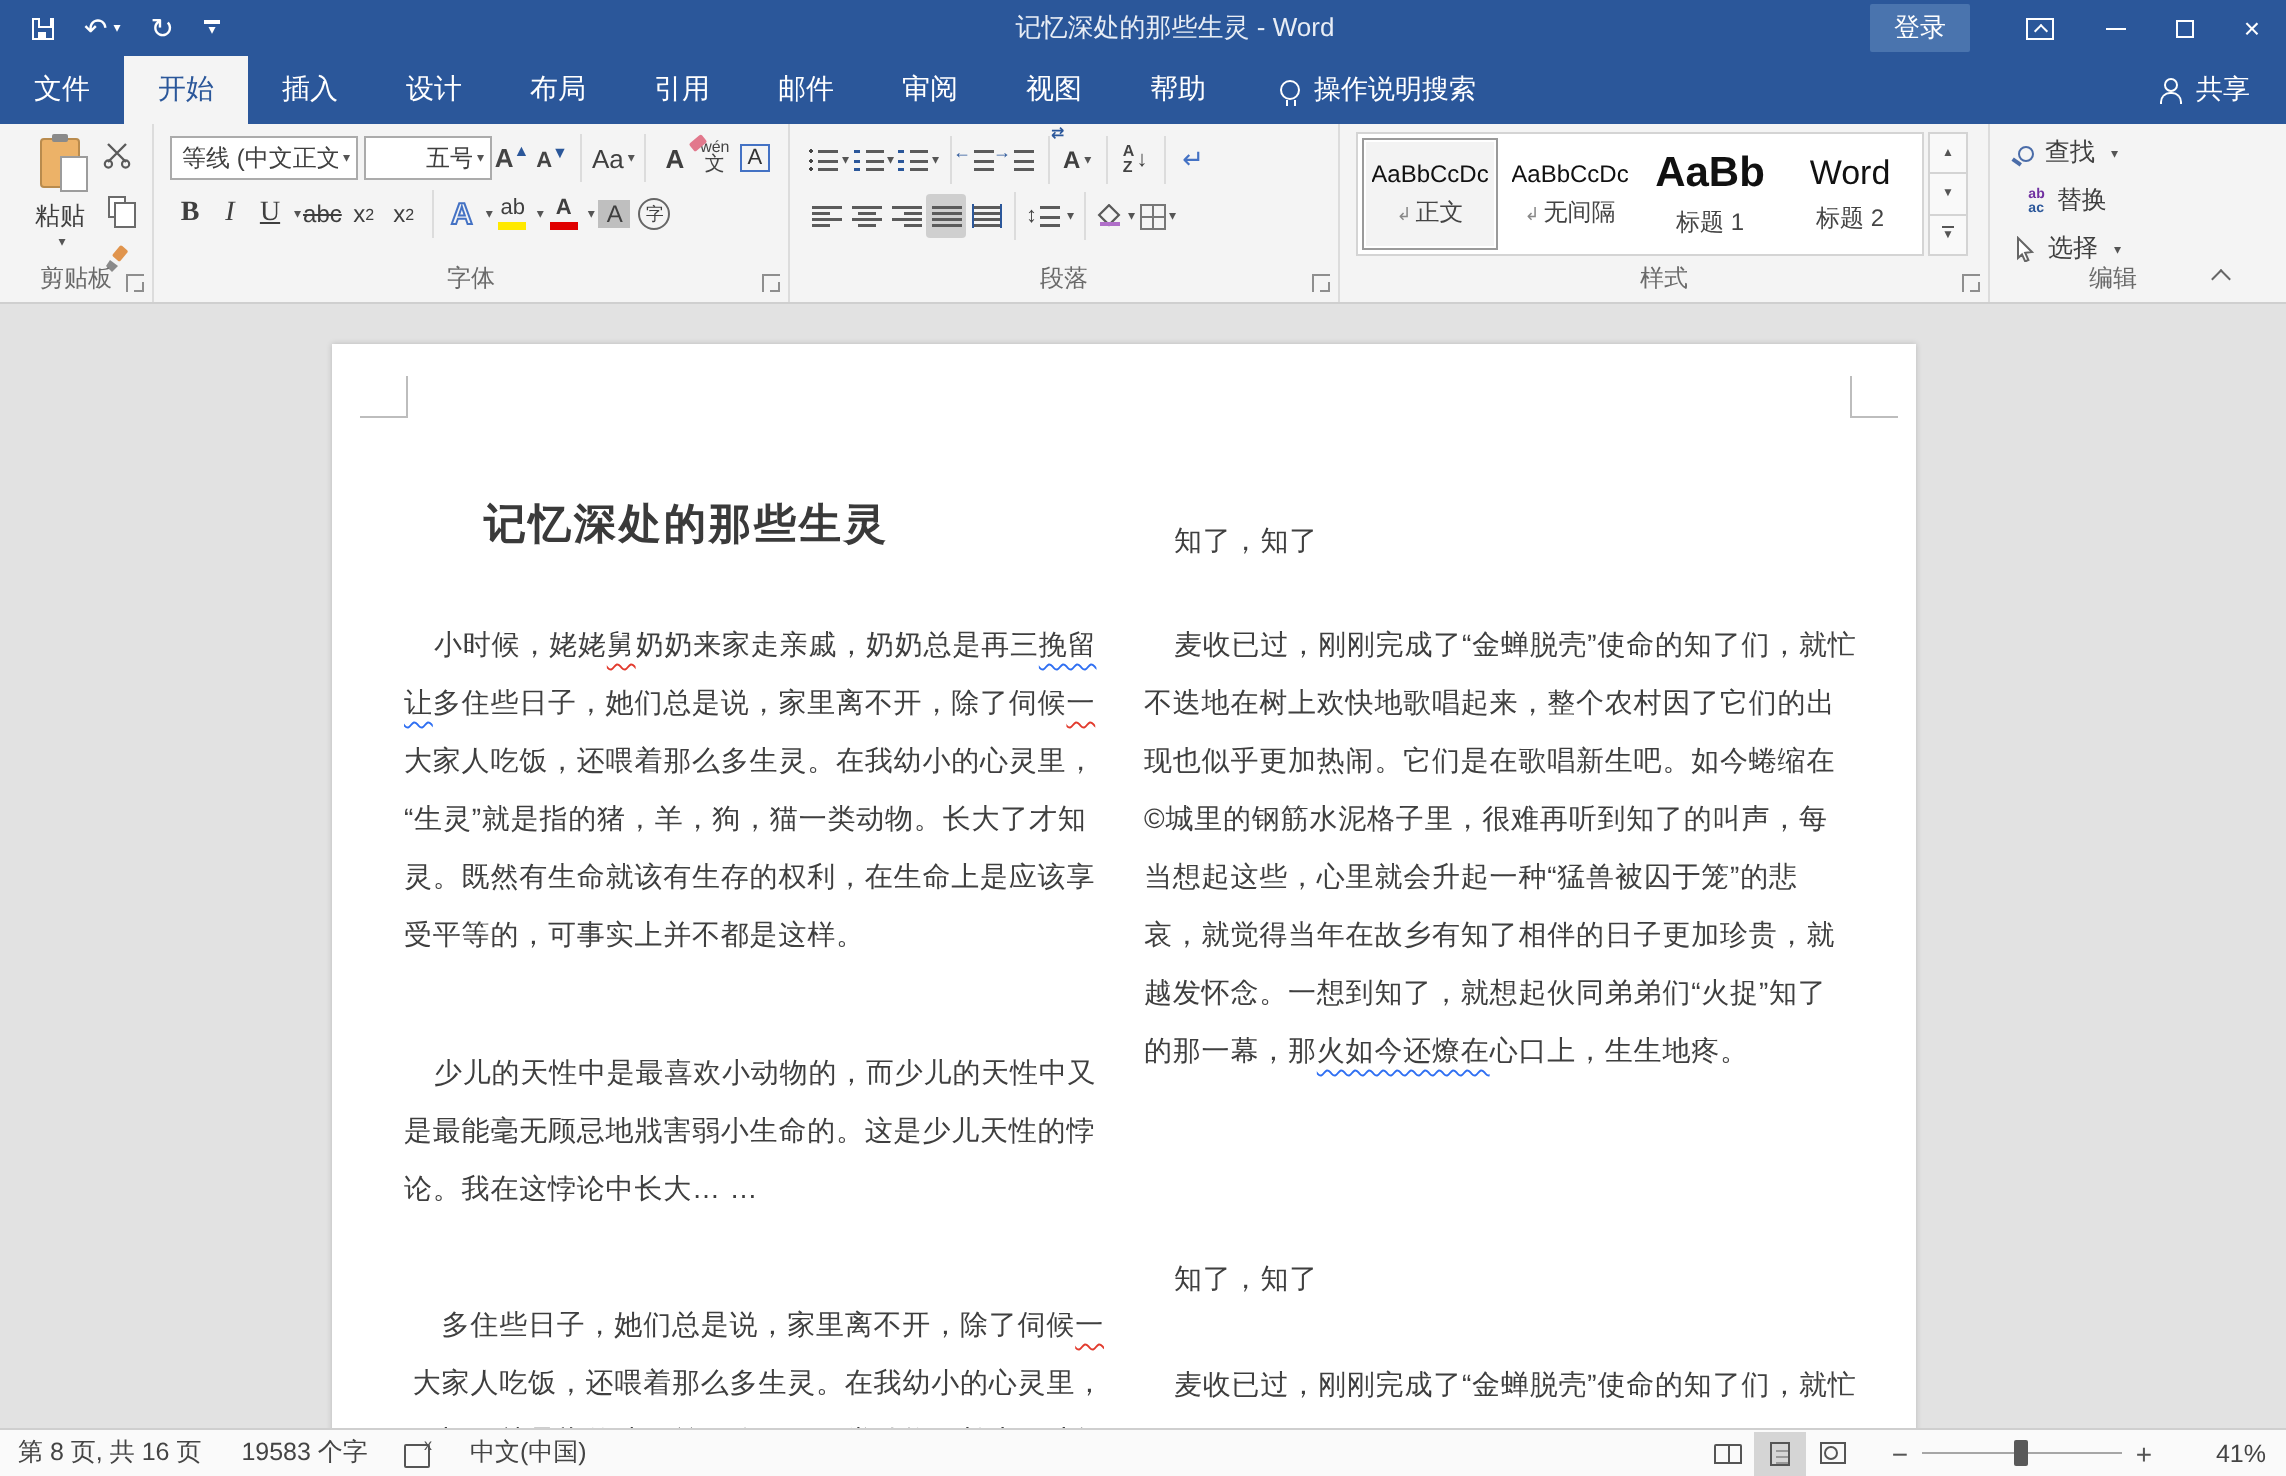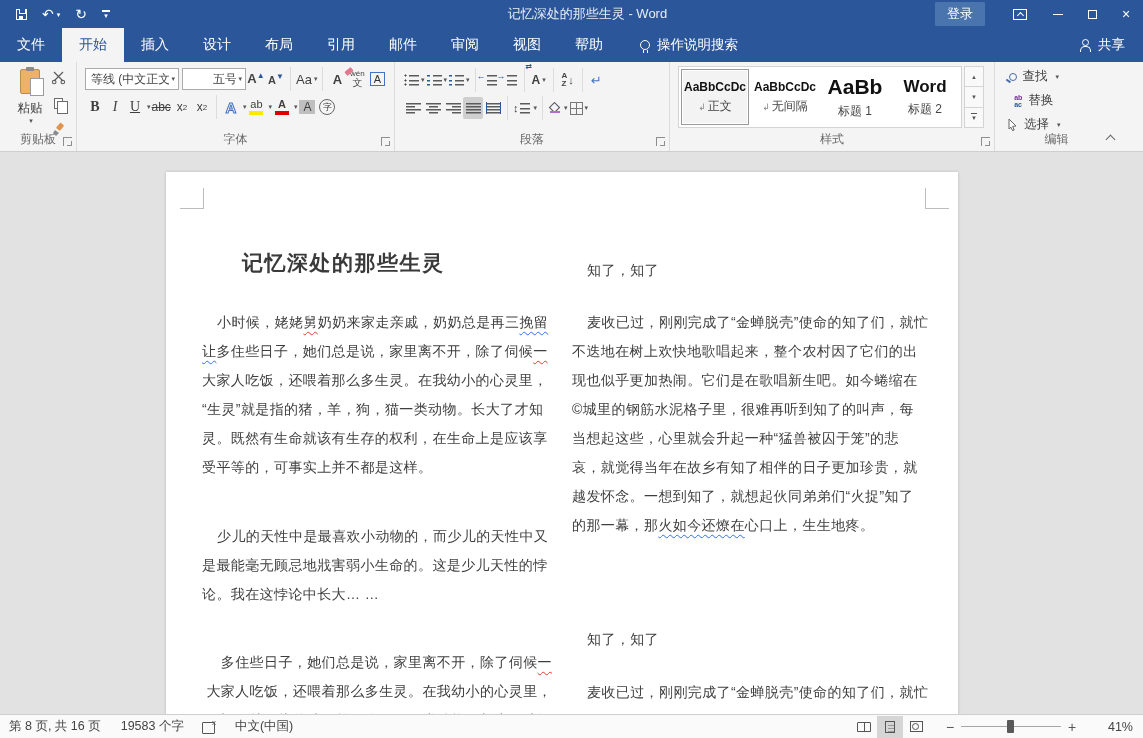--- a/index.html
+++ b/index.html
@@ -120,7 +120,7 @@
   .gallery { position:absolute; left:8px; top:4px; width:284px; height:62px; background:#fff; border:1px solid #d4d4d4; display:flex; }
   .style-item { width:68px; margin:2px 0 2px 2px; display:flex; flex-direction:column; align-items:center; justify-content:center; border:1px solid transparent; }
   .style-item.sel { border:1px solid #9a9a9a; background:#f3f3f3; box-shadow:inset 0 0 0 1px #fff; }
-  .sprev { font-size:12px; color:#111; white-space:nowrap; overflow:hidden; max-width:64px;font-weight:bold; }
+  .sprev { font-size:12px; color:#111; white-space:nowrap; overflow:hidden; max-width:64px; }
   .sprev.h1 { font-size:21px; font-weight:bold; }
   .sprev.h2 { font-size:17px; }
   .sname { font-size:12px; color:#444; margin-top:4px; white-space:nowrap; }

